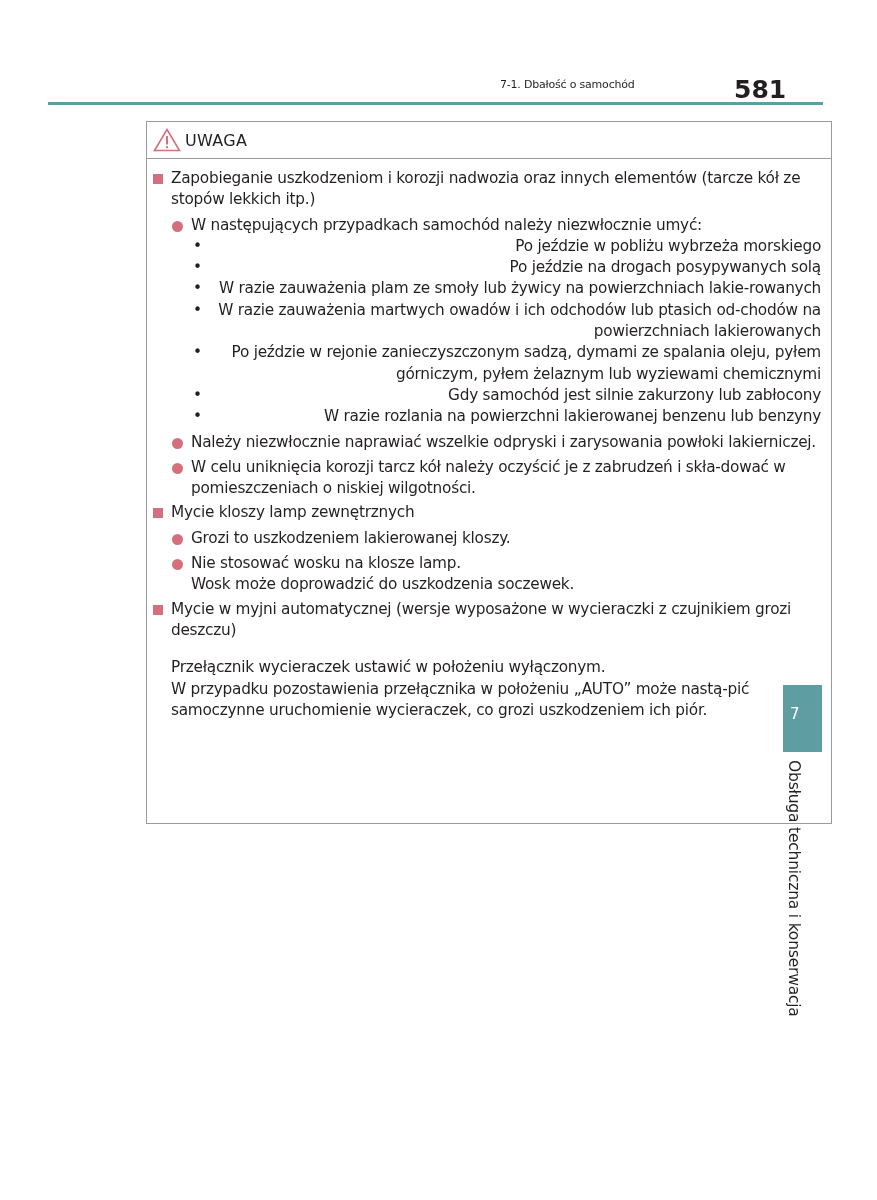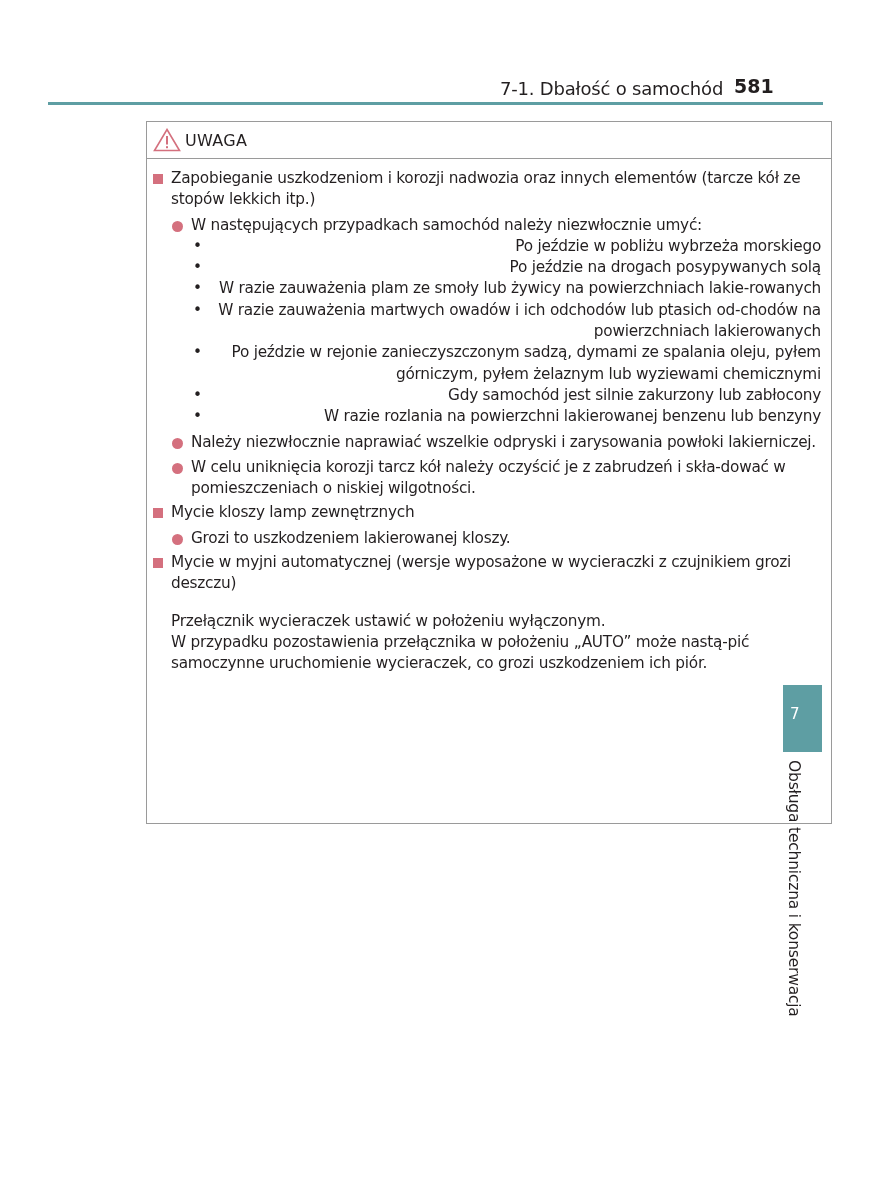--- a/index.html
+++ b/index.html
@@ -10,7 +10,7 @@
   }
   .header-title {
     position: absolute; left: 500px; top: 78px; width: 200px;
-    font-size: 18px; letter-spacing: -0.2px; color: #231f20;
+    font-size: 11px; letter-spacing: -0.2px; color: #231f20;
     white-space: nowrap;
   }
   .page-num {

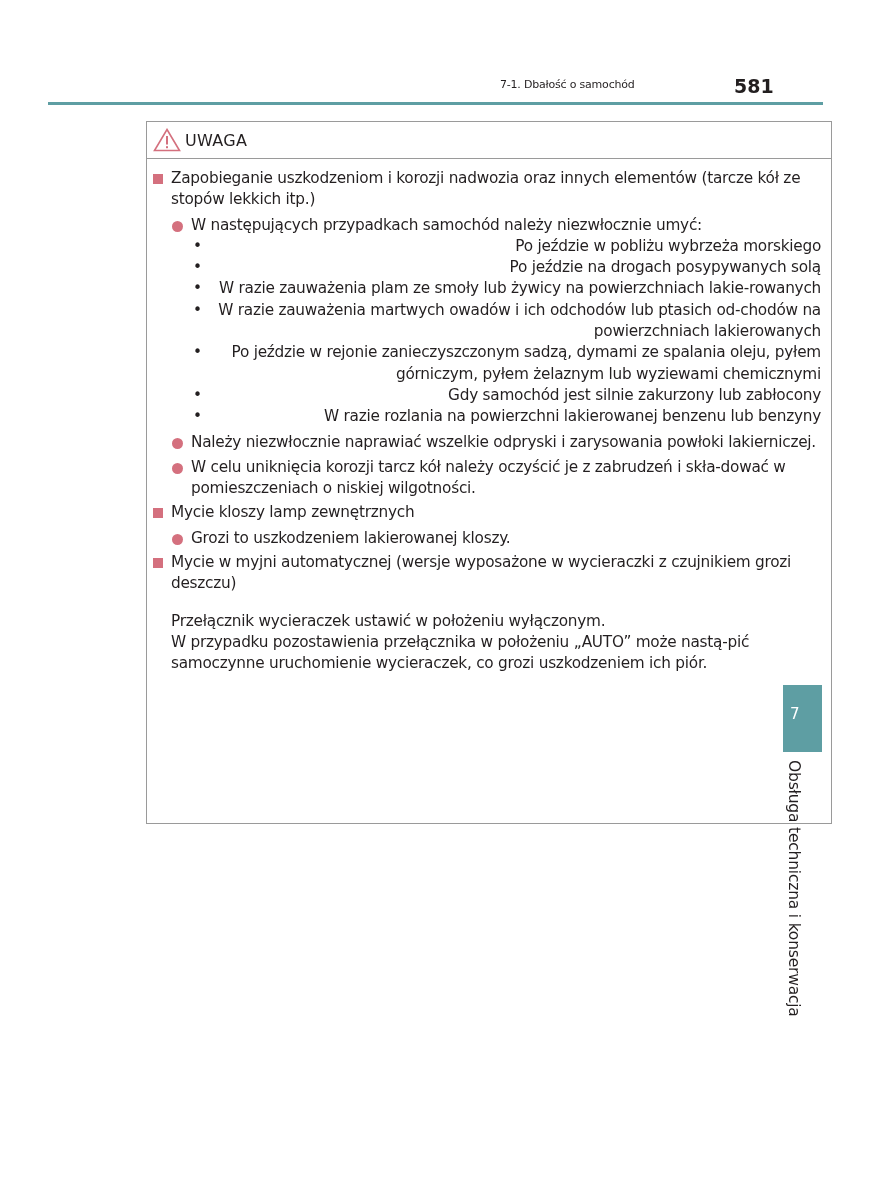--- a/index.html
+++ b/index.html
@@ -15,7 +15,7 @@
   }
   .page-num {
     position: absolute; left: 734px; top: 75px;
-    font-size: 19px; font-weight: bold; color: #231f20; text-align: center;
+    font-size: 25px; font-weight: bold; color: #231f20; text-align: center;
   }
   .header-rule {
     position: absolute; left: 48px; top: 102px; width: 775px; height: 3px;

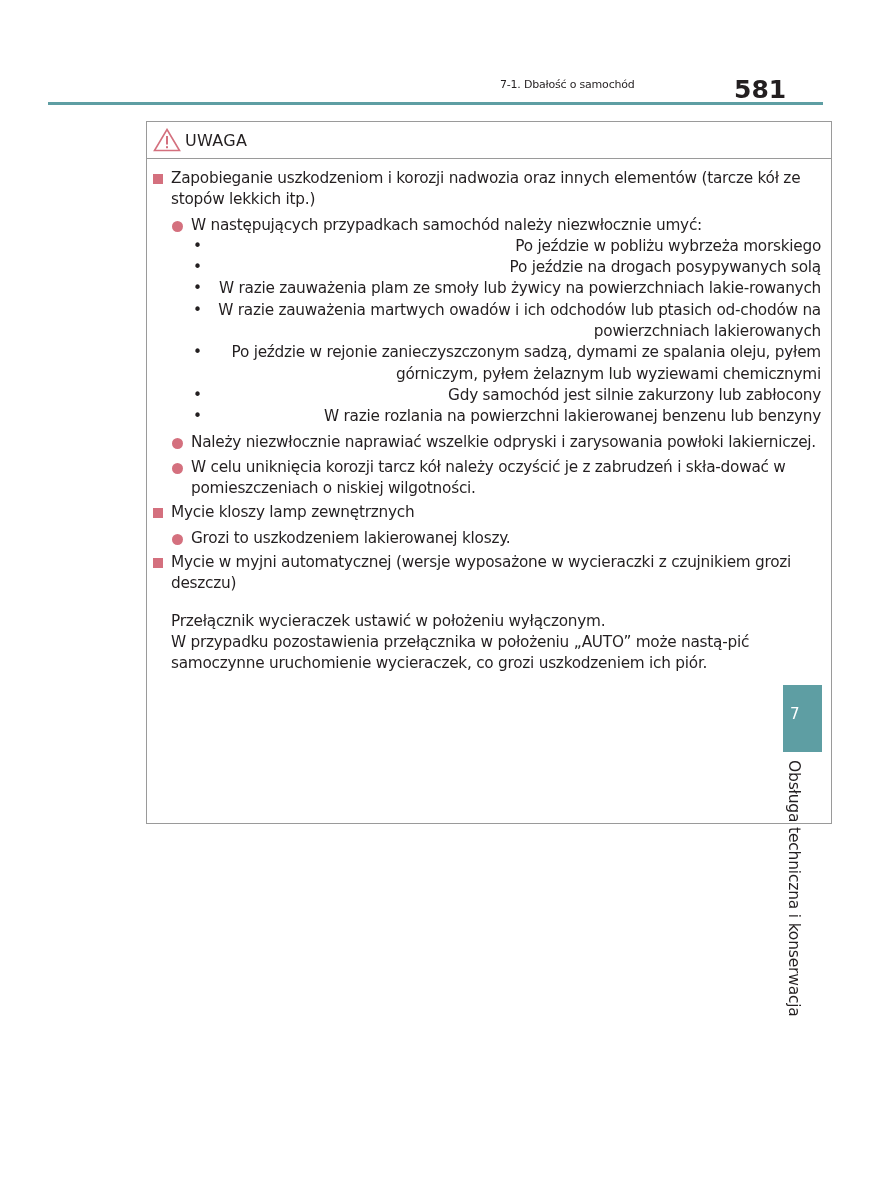--- a/index.html
+++ b/index.html
@@ -111,6 +111,11 @@
         <span class="dot"></span>
         <div>Grozi to uszkodzeniem lakierowanej kloszy.</div>
       </div>
+      <div class="dot-item">
+        <span class="dot"></span>
+        <div>Nie stosować wosku na klosze lamp.</div>
+        <div>Wosk może doprowadzić do uszkodzenia soczewek.</div>
+      </div>
     </div>
 
     <div class="sec" style="margin-top:3px">

